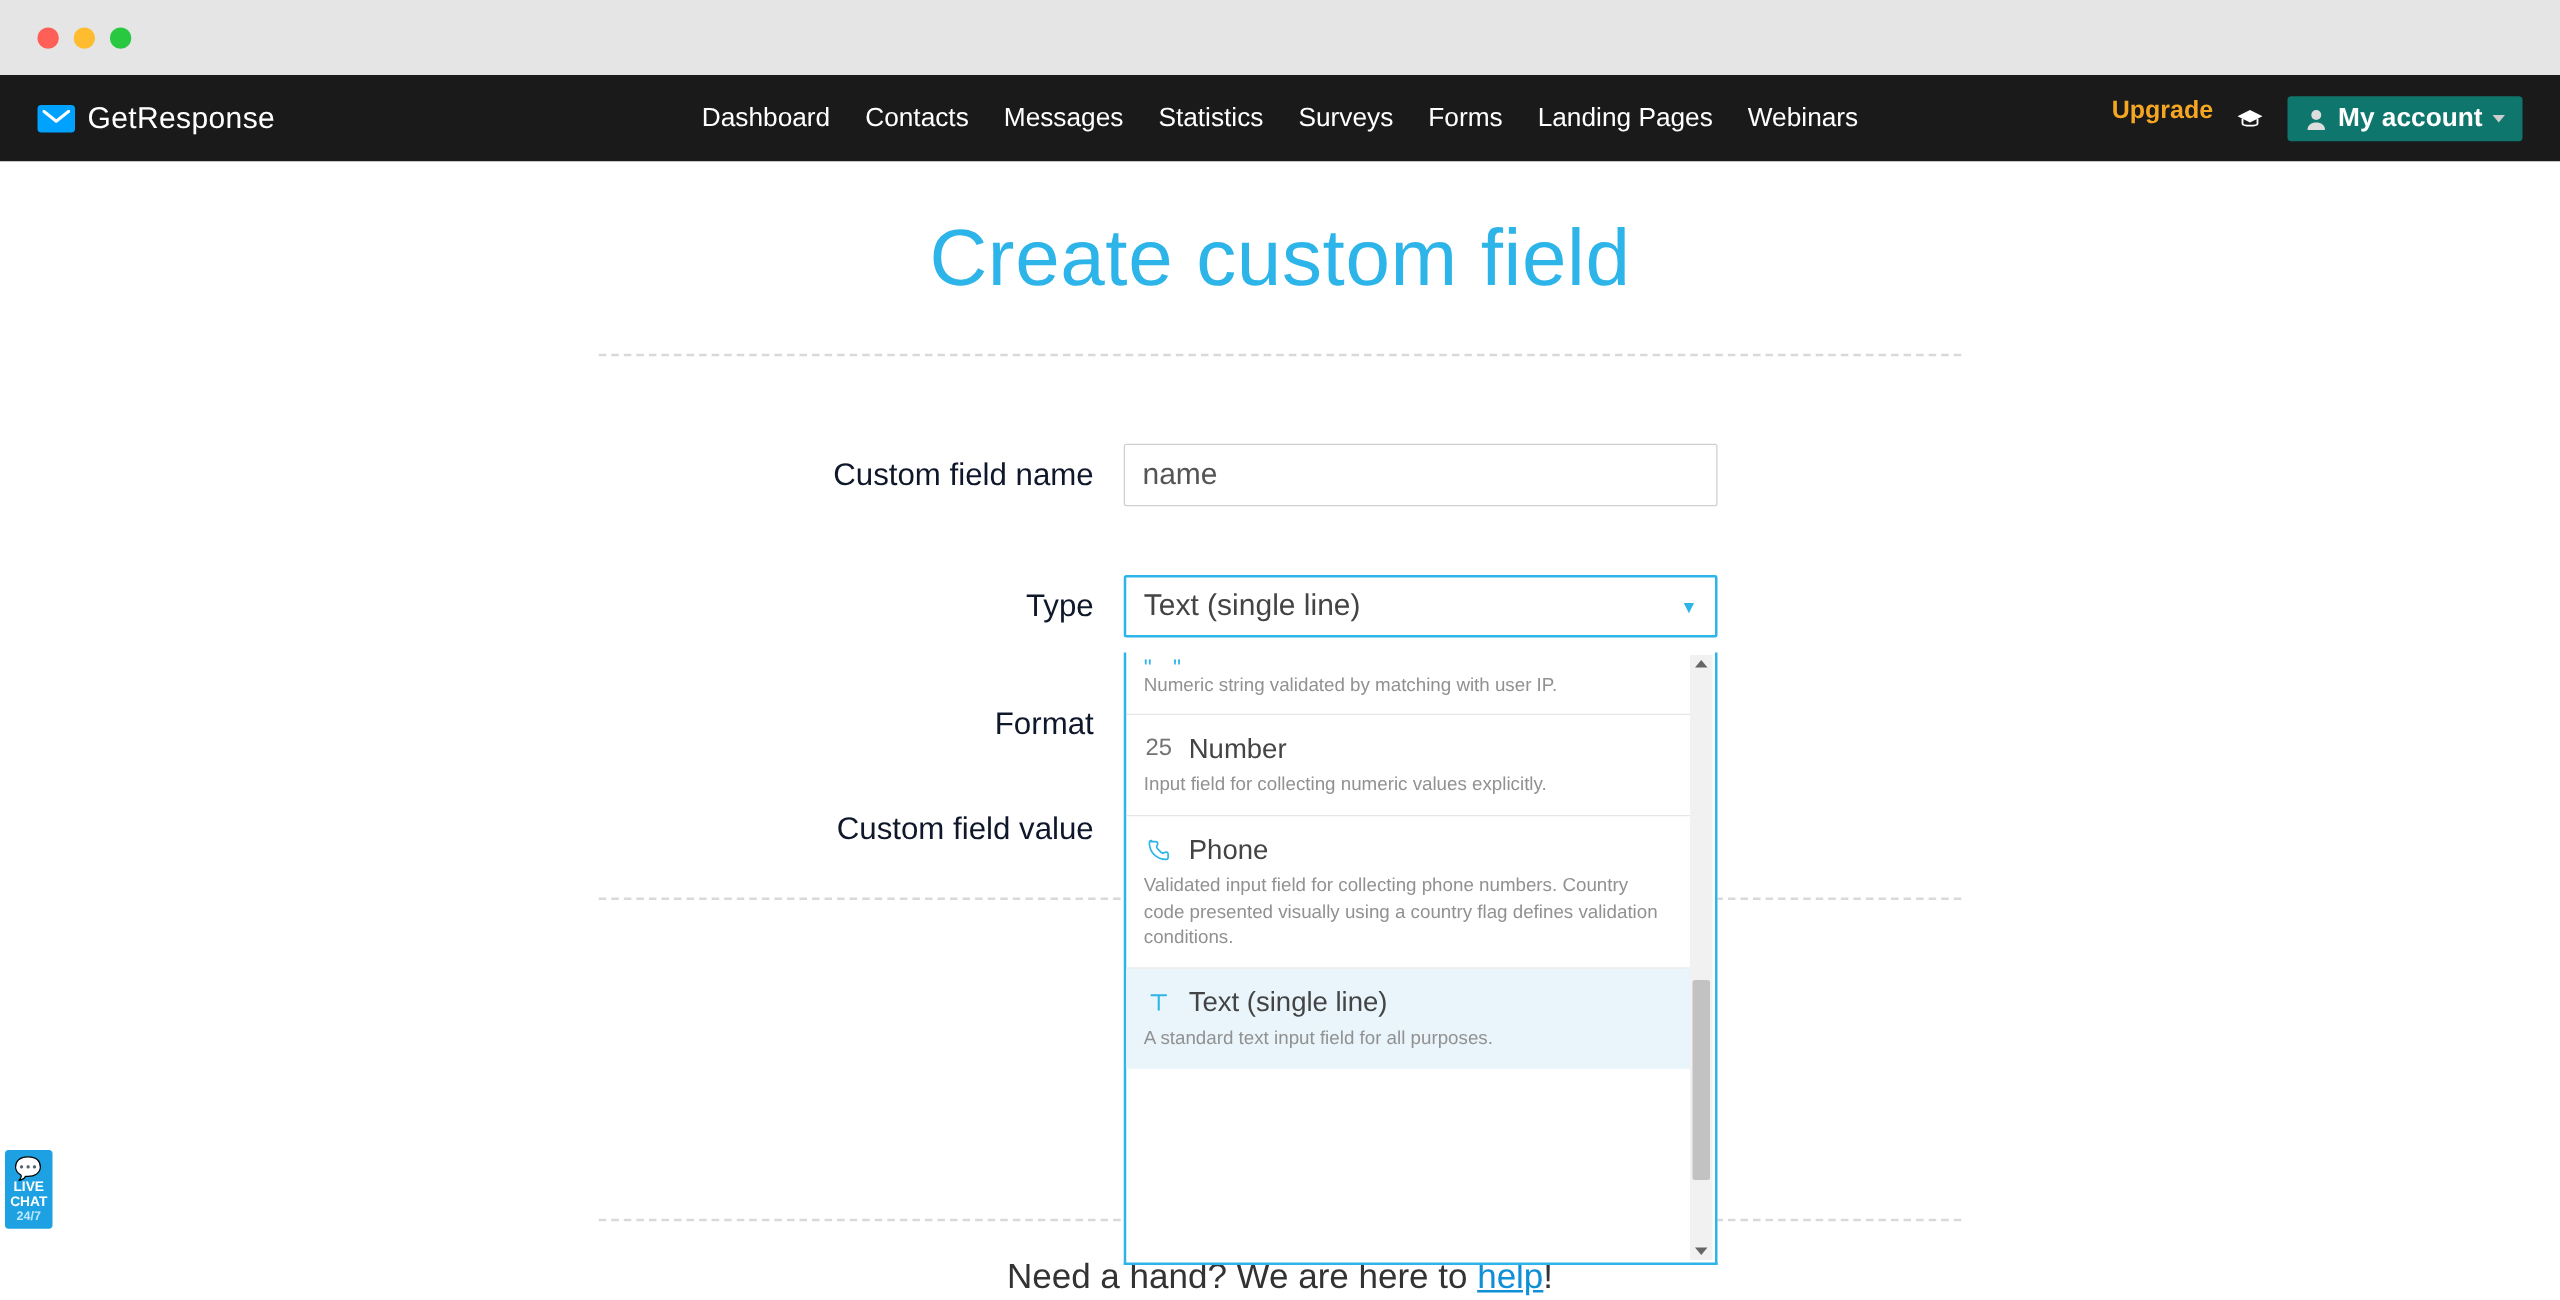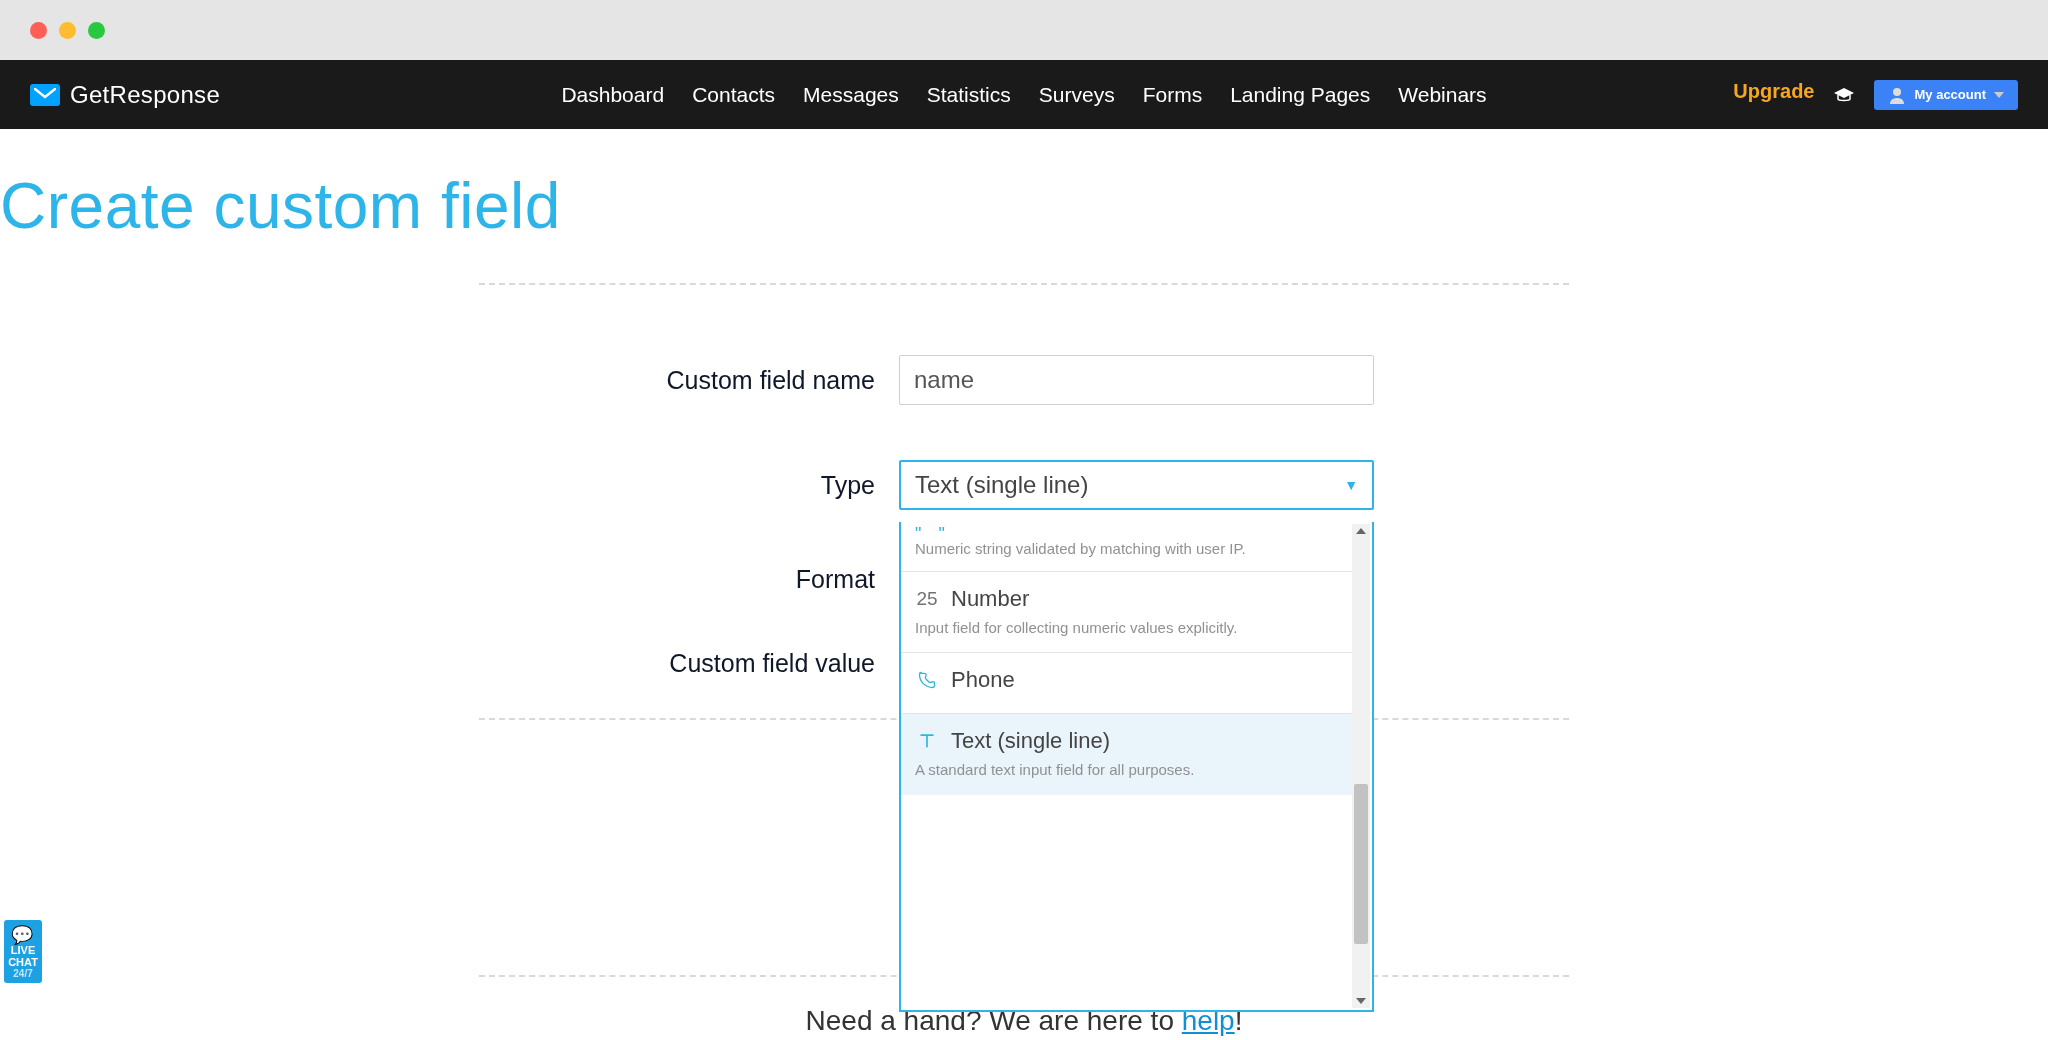--- a/index.html
+++ b/index.html
@@ -41,9 +41,9 @@
   .upgrade { color:#f5a623; font-size:20px; font-weight:bold; cursor:pointer; }
   .grad-icon, .user-icon { color:#fff; display:flex; align-items:center; }
   .account-btn {
-    background:#3b82f6; padding:6px 14px; border-radius:3px;
+    background:#0f766e; padding:6px 14px; border-radius:3px;
     display:flex; align-items:center; gap:8px; cursor:pointer;
-    font-size:13px; font-weight:bold;
+    font-size:21px; font-weight:bold;
   }
   .caret-down { width:0;height:0;border-left:5px solid transparent;border-right:5px solid transparent;border-top:6px solid #ccc; }
 

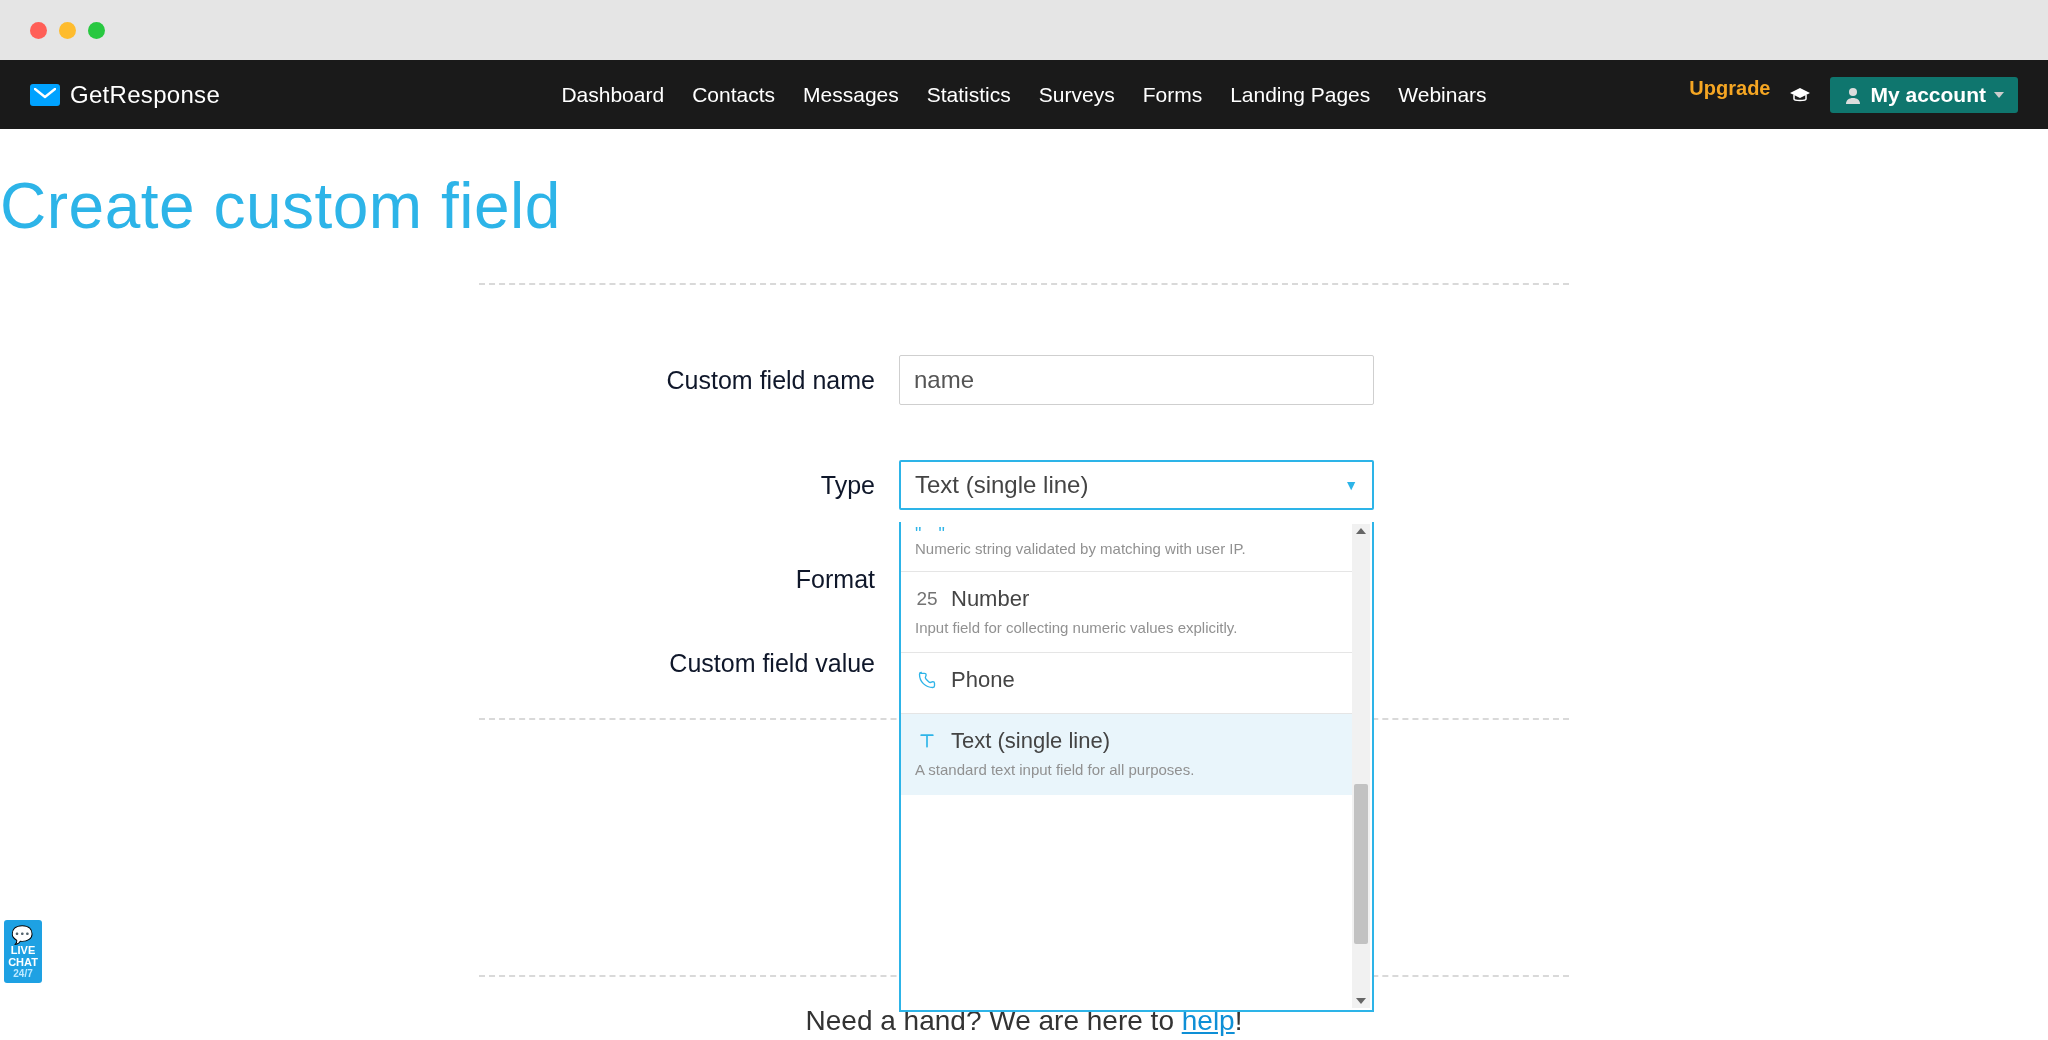--- a/index.html
+++ b/index.html
@@ -49,6 +49,7 @@
 
   .page { width: 100%; background:#fff; }
   .title {
+    text-align:center;
     font-size: 64px;
     font-weight: 200;
     color:#2db4e8;

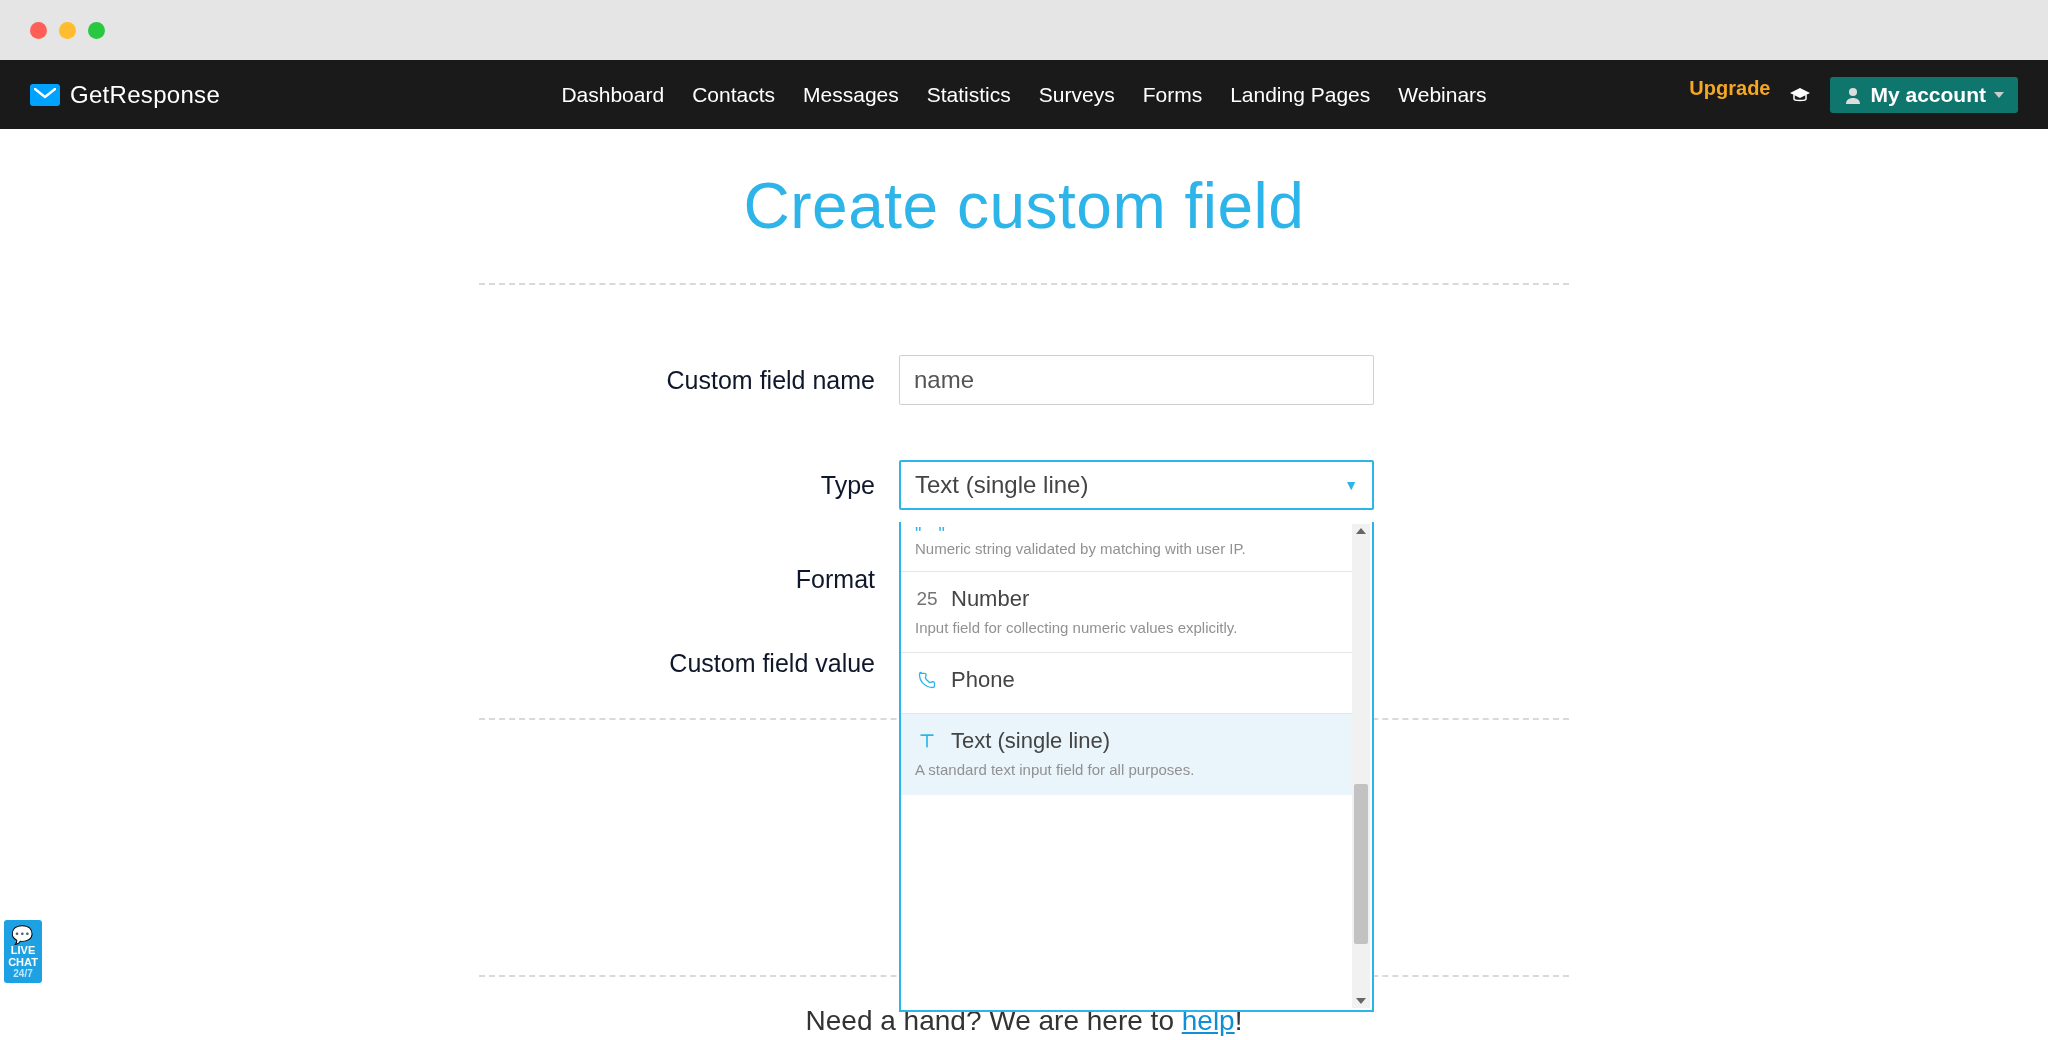--- a/index.html
+++ b/index.html
@@ -268,6 +268,7 @@
             </span>
             <span class="dd-label">Phone</span>
           </div>
+          <div class="dd-desc">Validated input field for collecting phone numbers. Country code presented visually using a country flag defines validation conditions.</div>
         </div>
 
         <div class="dd-item selected">

